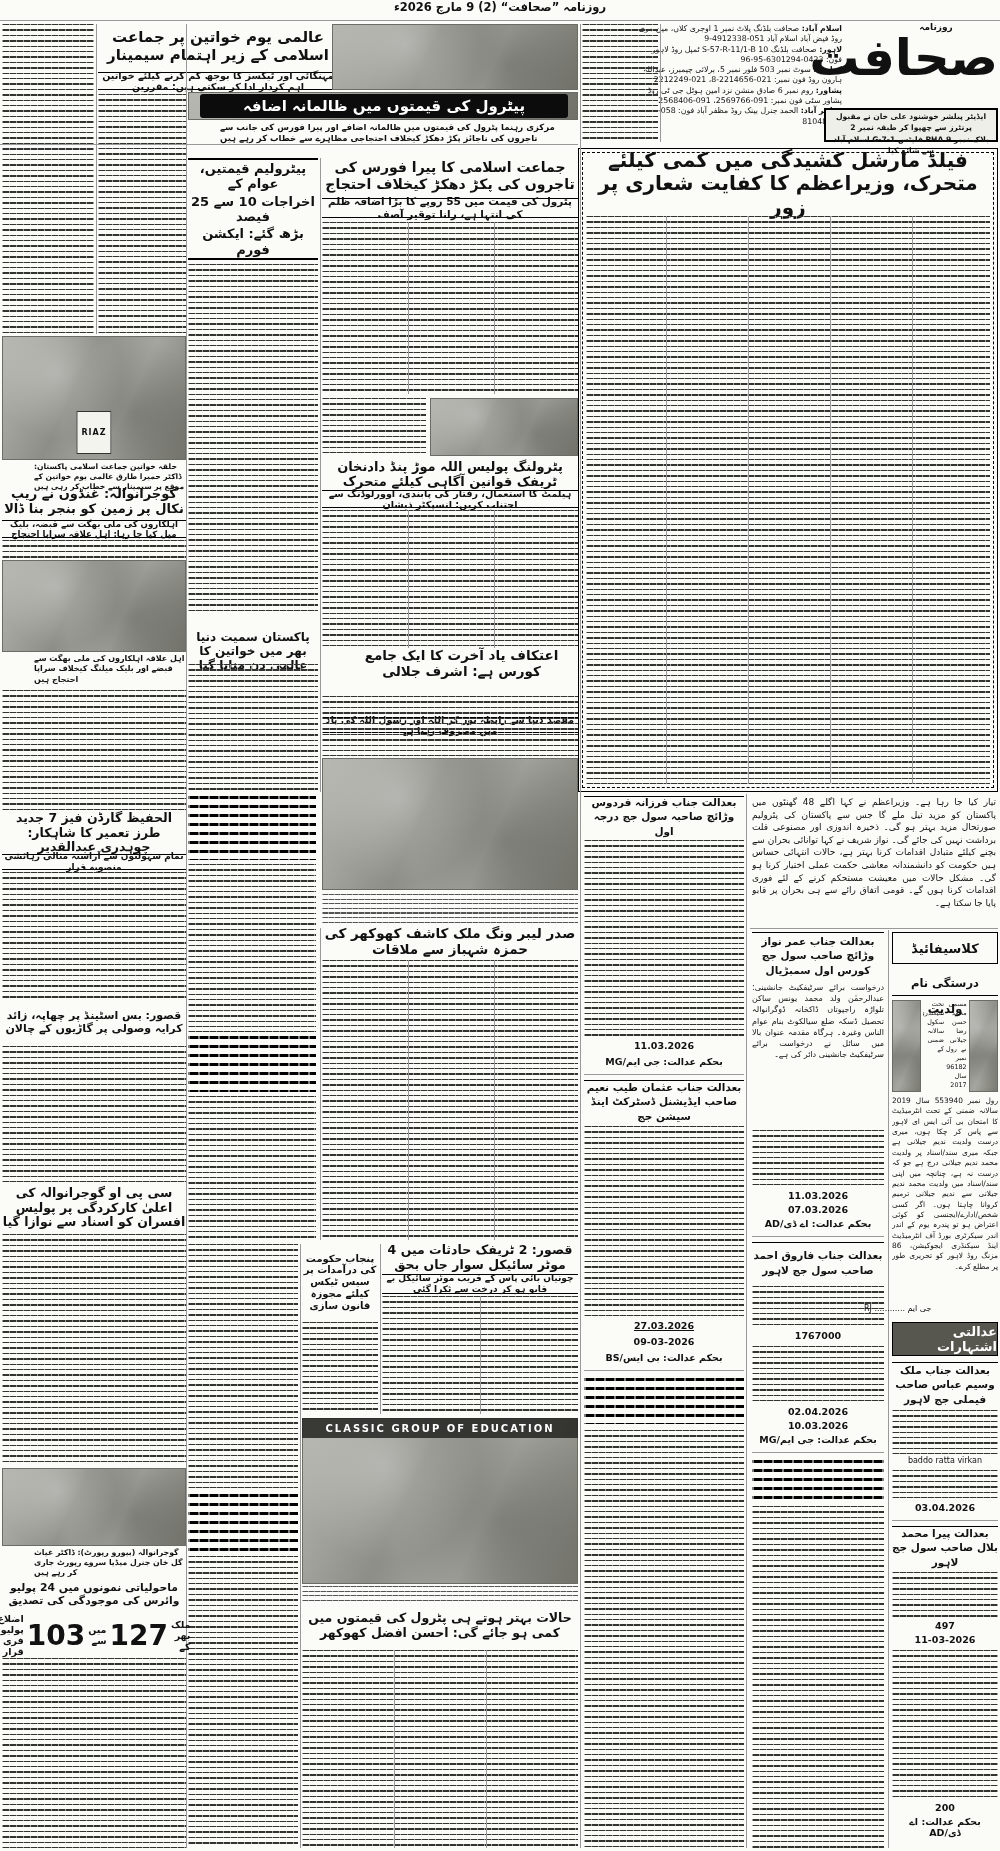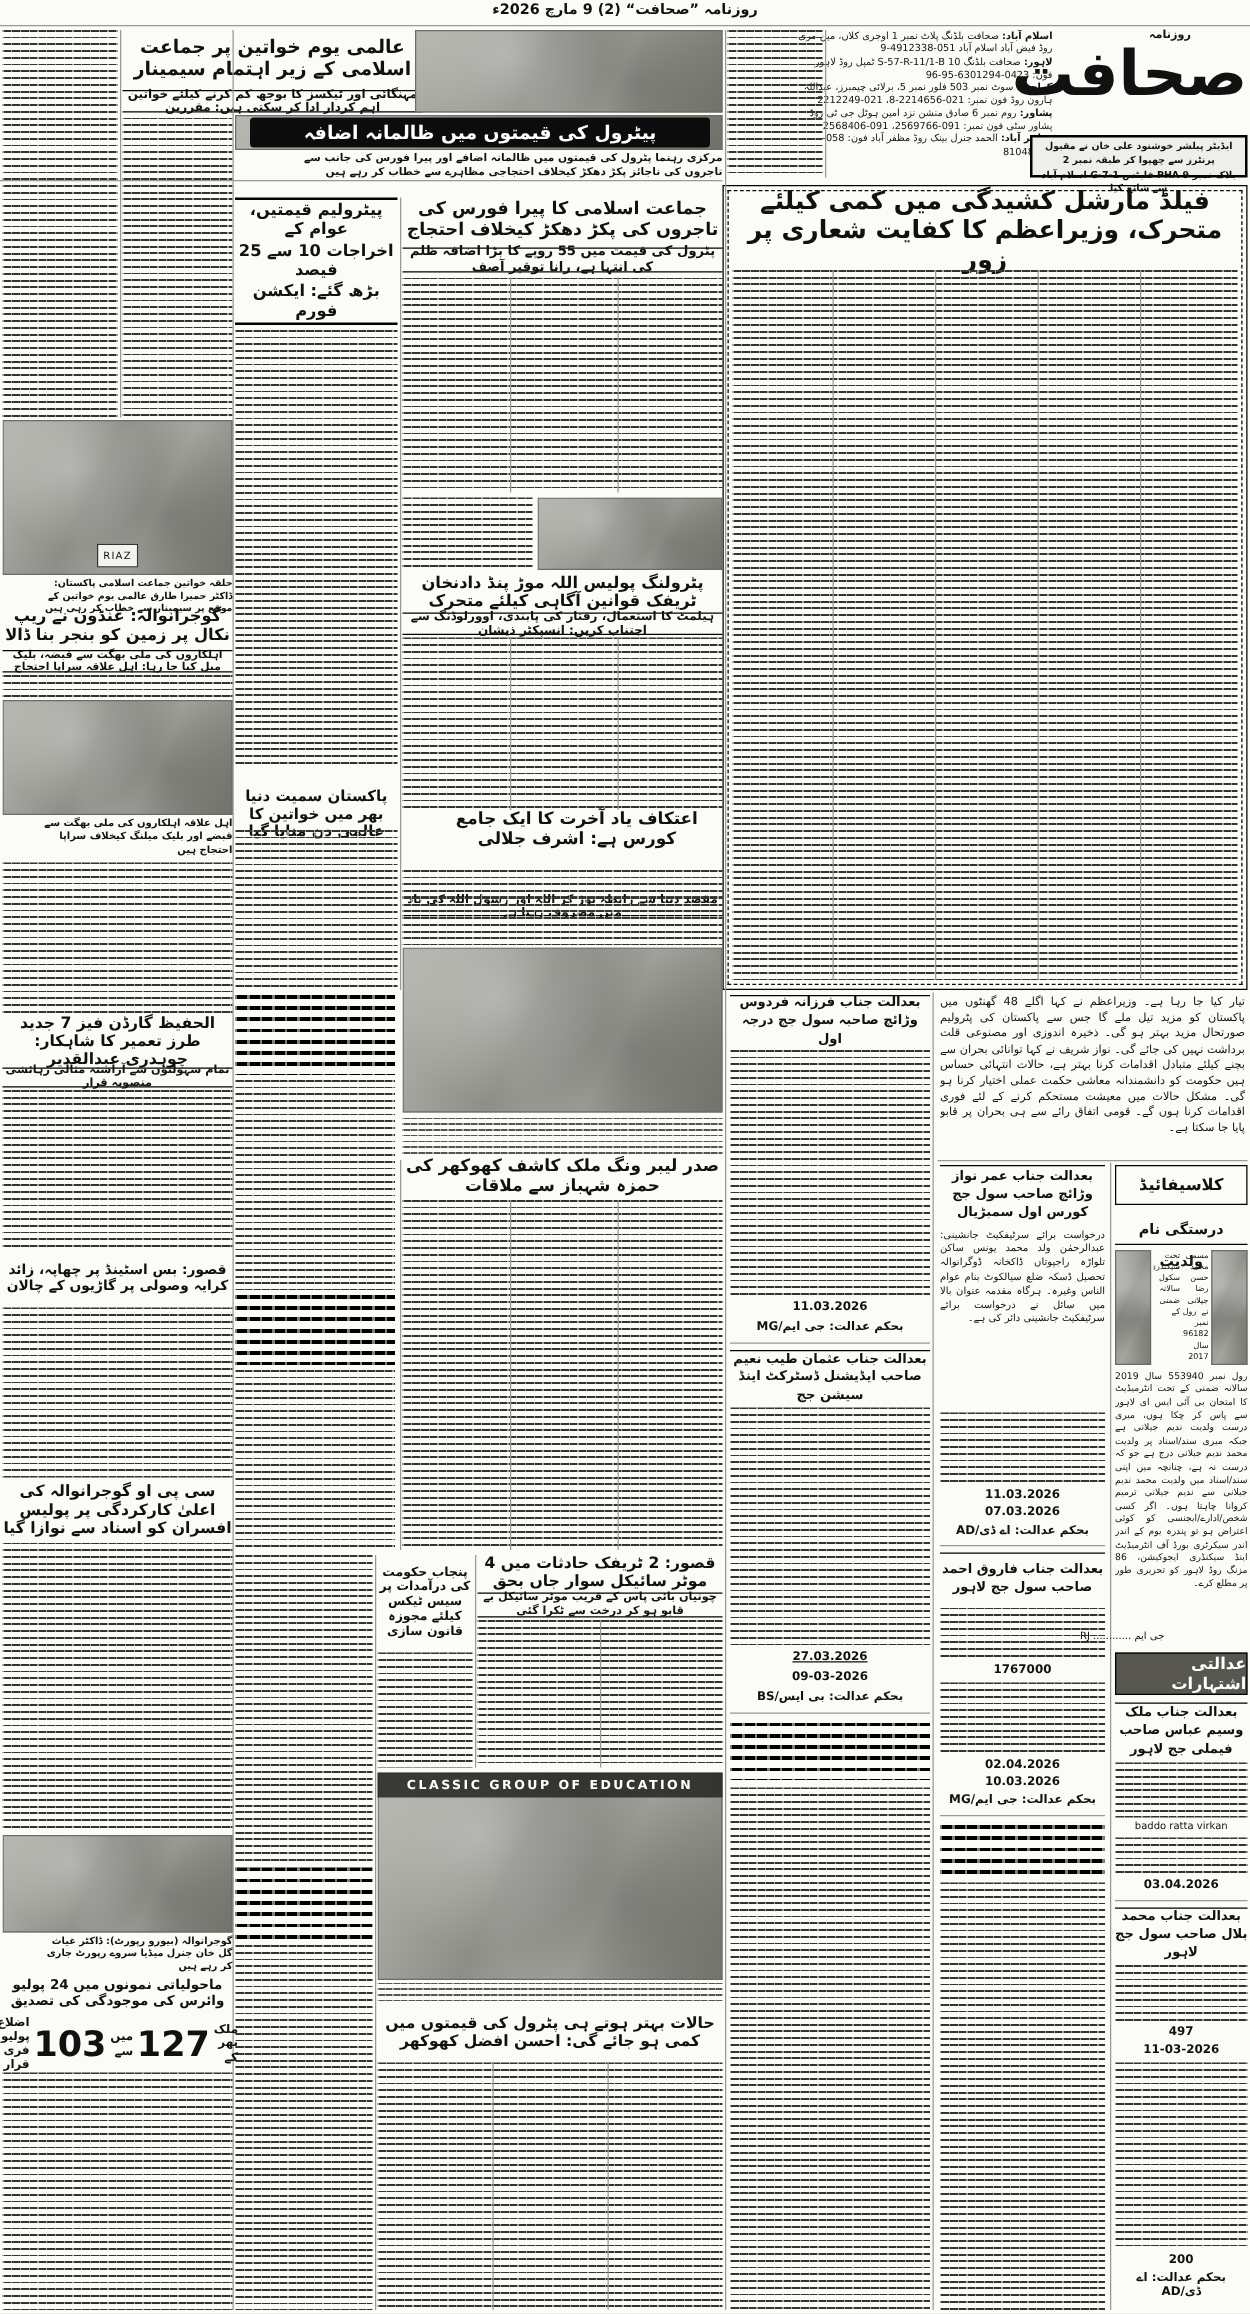--- a/index.html
+++ b/index.html
@@ -26,7 +26,7 @@
   .ct{font-weight:700;direction:rtl;text-align:center;line-height:1.35;display:flex;align-items:center;justify-content:center;border-top:1.2px solid #000;font-size:10.5px;}
   .dc{font-weight:700;text-align:center;font-size:9.5px;}
   .sj{direction:rtl;text-align:justify;line-height:1.4;}
-  .cp{direction:rtl;text-align:right;line-height:1.3;font-weight:700;padding-left:32px;}
+  .cp{direction:rtl;text-align:left;line-height:1.3;font-weight:700;padding-left:32px;}
   .vr{background:#999;width:1px;}
   .hr{background:#999;height:1px;}
   .gbox{border:1.5px solid #000;display:flex;align-items:center;justify-content:center;font-weight:700;direction:rtl;}

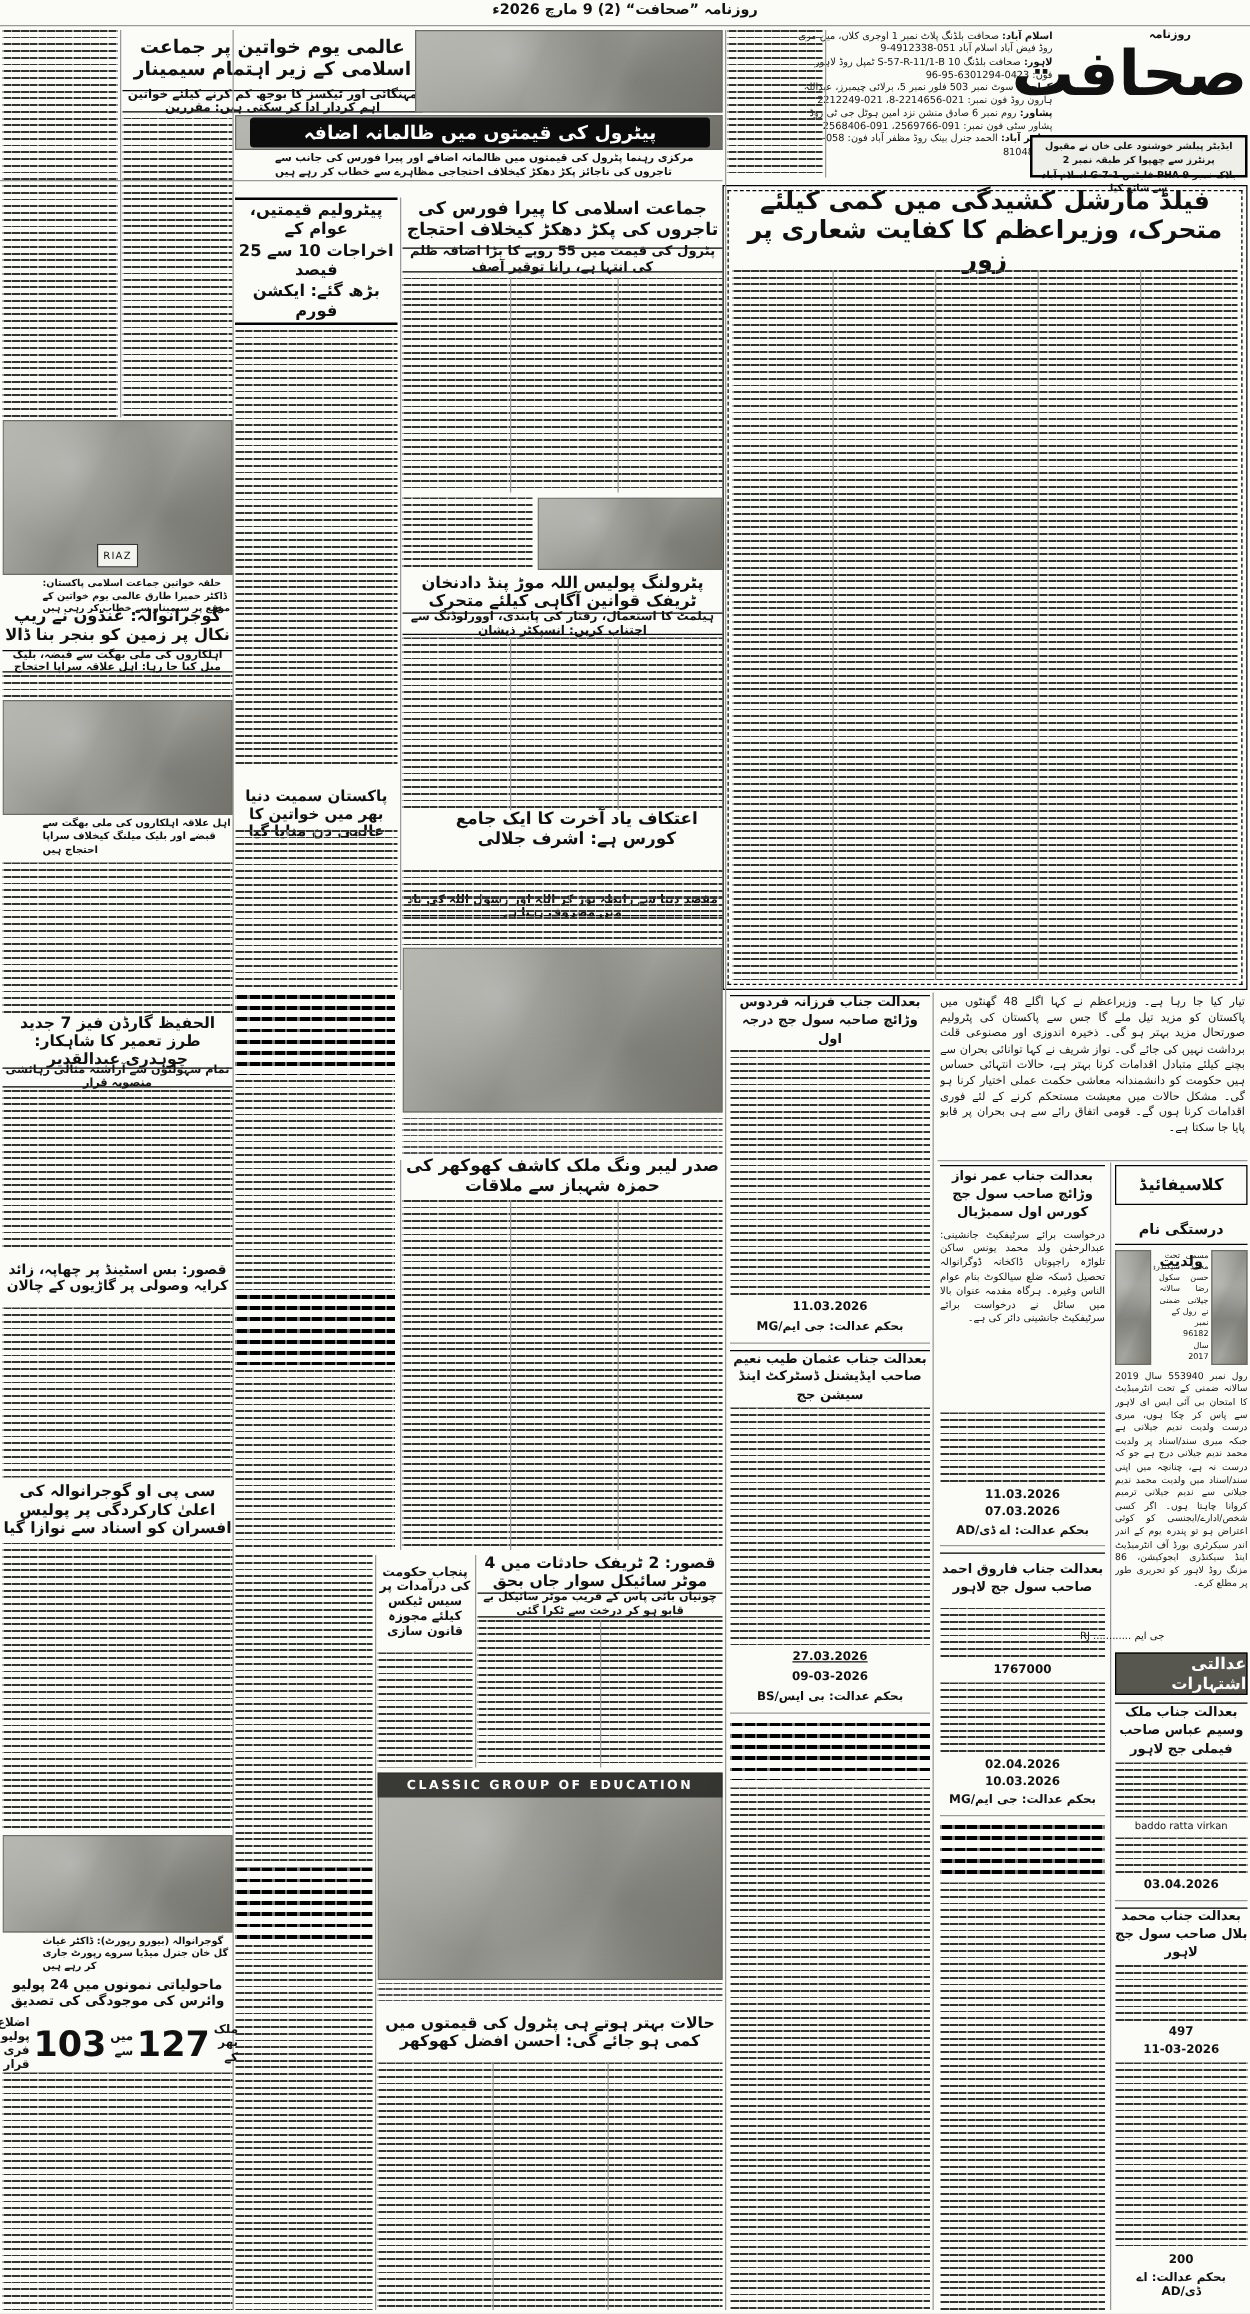--- a/index.html
+++ b/index.html
@@ -146,7 +146,7 @@
   <div class="abs vr" style="left:486px;top:1650px;height:198px;"></div>
 
   <div class="abs photo" style="left:2px;top:336px;width:184px;height:124px;">
-    <div style="position:absolute;left:50%;bottom:6px;transform:translateX(-50%);background:#f4f4ef;border:1px solid #333;font-size:8px;font-weight:400;padding:4px 4px;letter-spacing:1px;">RIAZ</div>
+    <div style="position:absolute;left:50%;bottom:6px;transform:translateX(-50%);background:#f4f4ef;border:1px solid #333;font-size:8px;font-weight:700;padding:16px 4px;letter-spacing:1px;">RIAZ</div>
   </div>
   <div class="abs cp" style="left:2px;top:462px;width:184px;height:20px;font-size:7.6px;">حلقہ خواتین جماعت اسلامی پاکستان: ڈاکٹر حمیرا طارق عالمی یوم خواتین کے موقع پر سیمینار سے خطاب کر رہی ہیں</div>
   <div class="abs hl" style="left:2px;top:484px;width:184px;height:34px;font-size:13px;">گوجرانوالہ: غنڈوں نے ریپ نکال پر زمین کو بنجر بنا ڈالا</div>

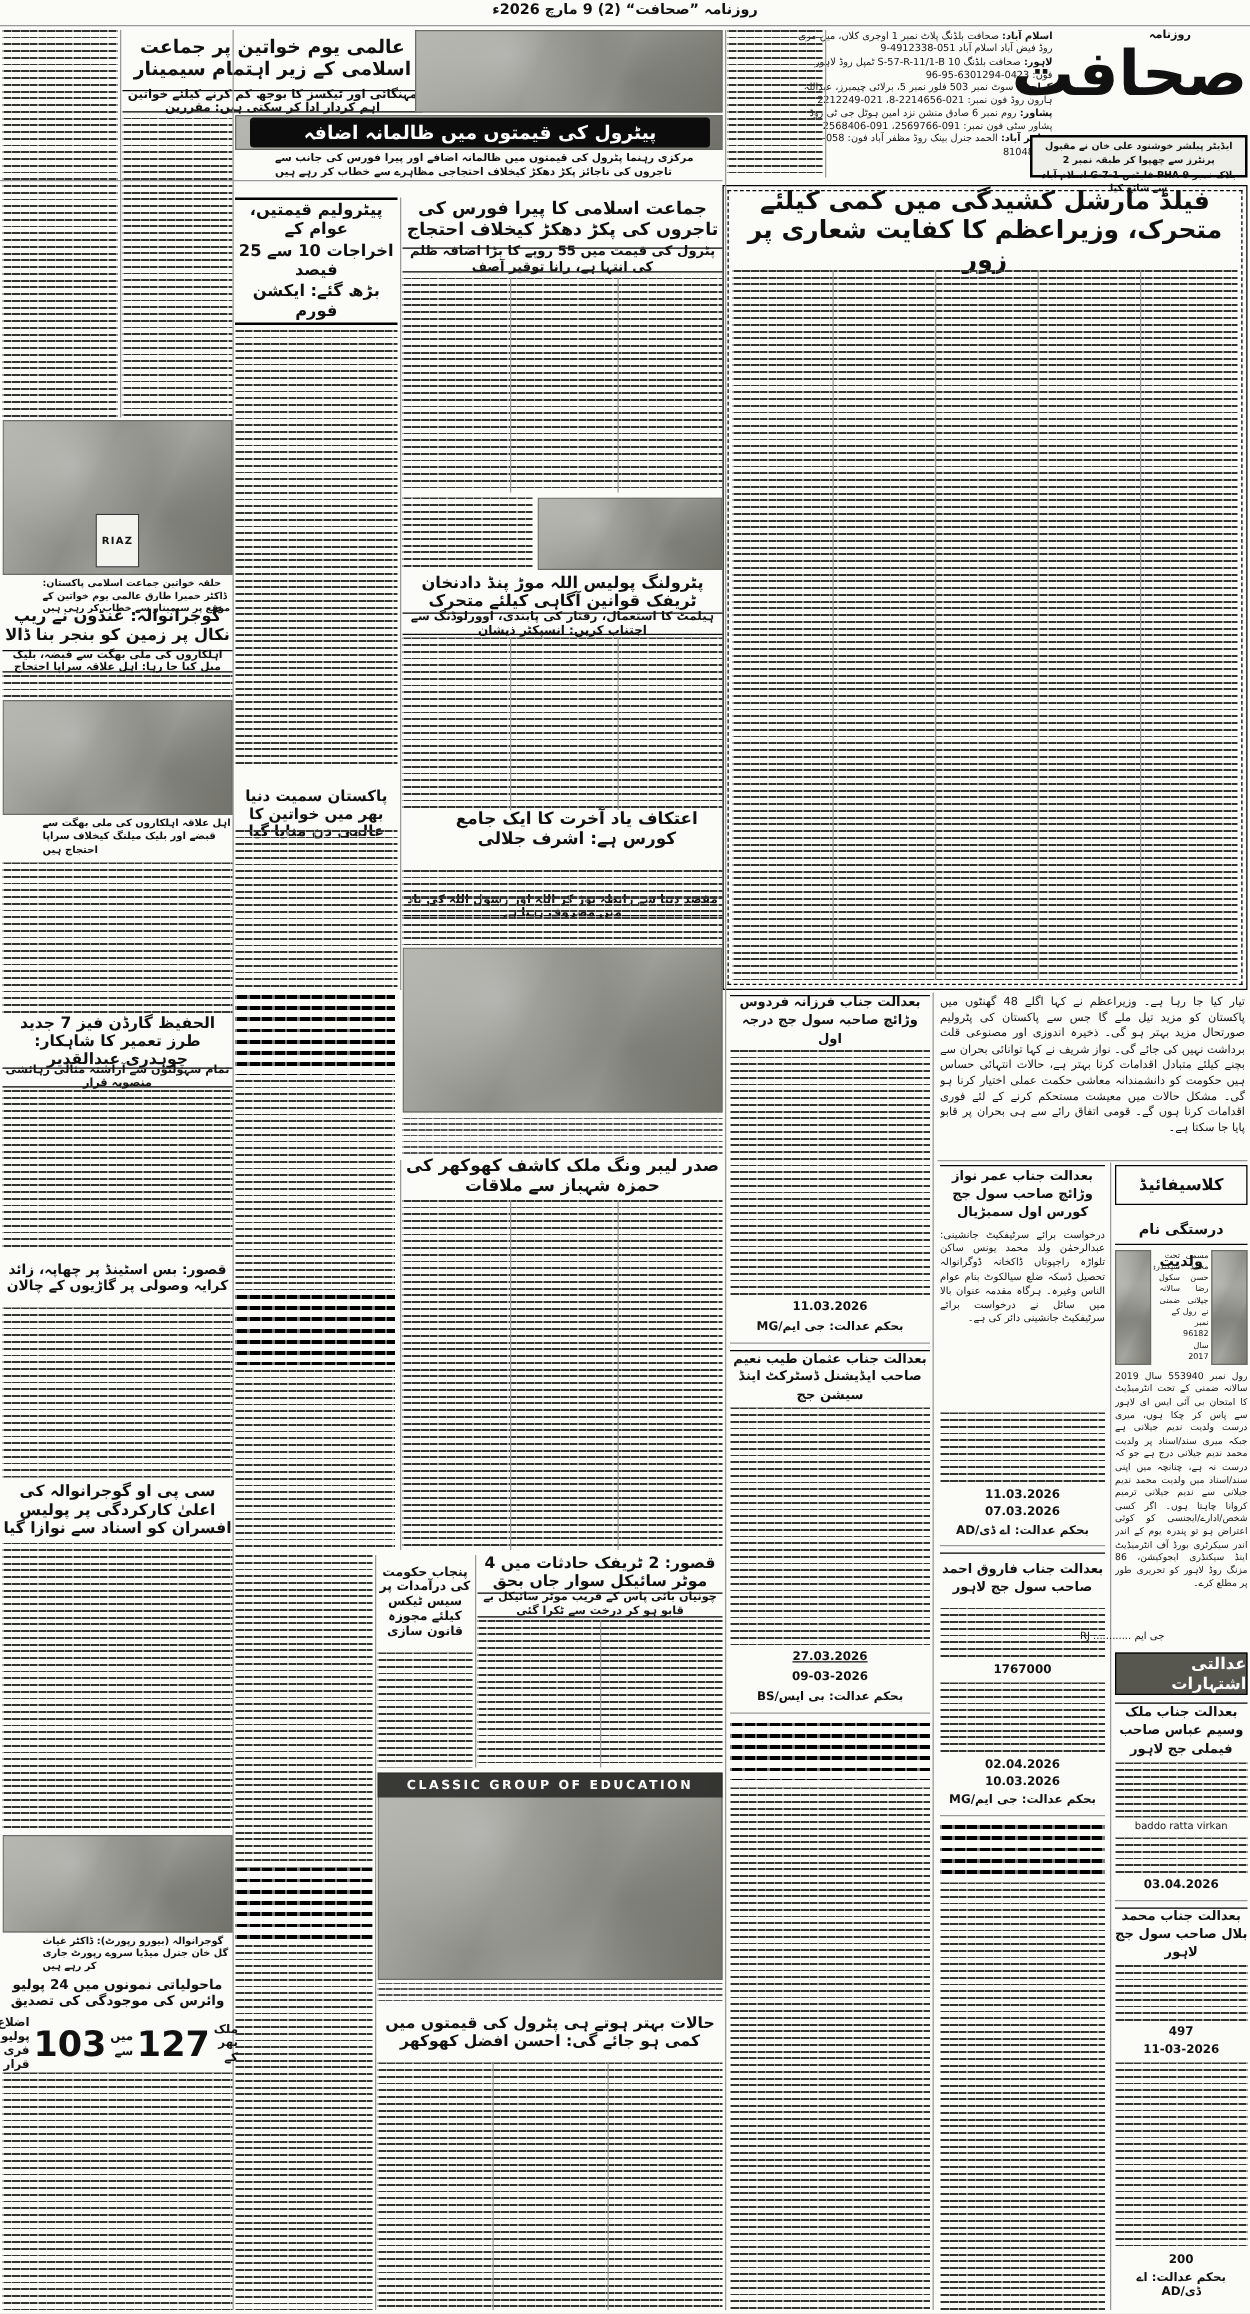--- a/index.html
+++ b/index.html
@@ -228,7 +228,7 @@
   <div class="abs tx" style="left:892px;top:1470px;width:106px;height:30px;"></div>
   <div class="abs dc" style="left:892px;top:1502px;width:106px;height:14px;">03.04.2026</div>
   <div class="abs hr" style="left:892px;top:1520px;width:106px;"></div>
-  <div class="abs ct" style="left:892px;top:1526px;width:106px;height:42px;">بعدالت جناب محمد بلال صاحب سول جج لاہور</div>
+  <div class="abs ct" style="left:892px;top:1526px;width:106px;height:42px;">بعدالت پیرا محمد بلال صاحب سول جج لاہور</div>
   <div class="abs tx" style="left:892px;top:1572px;width:106px;height:46px;"></div>
   <div class="abs dc" style="left:892px;top:1620px;width:106px;height:12px;">497</div>
   <div class="abs dc" style="left:892px;top:1634px;width:106px;height:12px;">11-03-2026</div>

